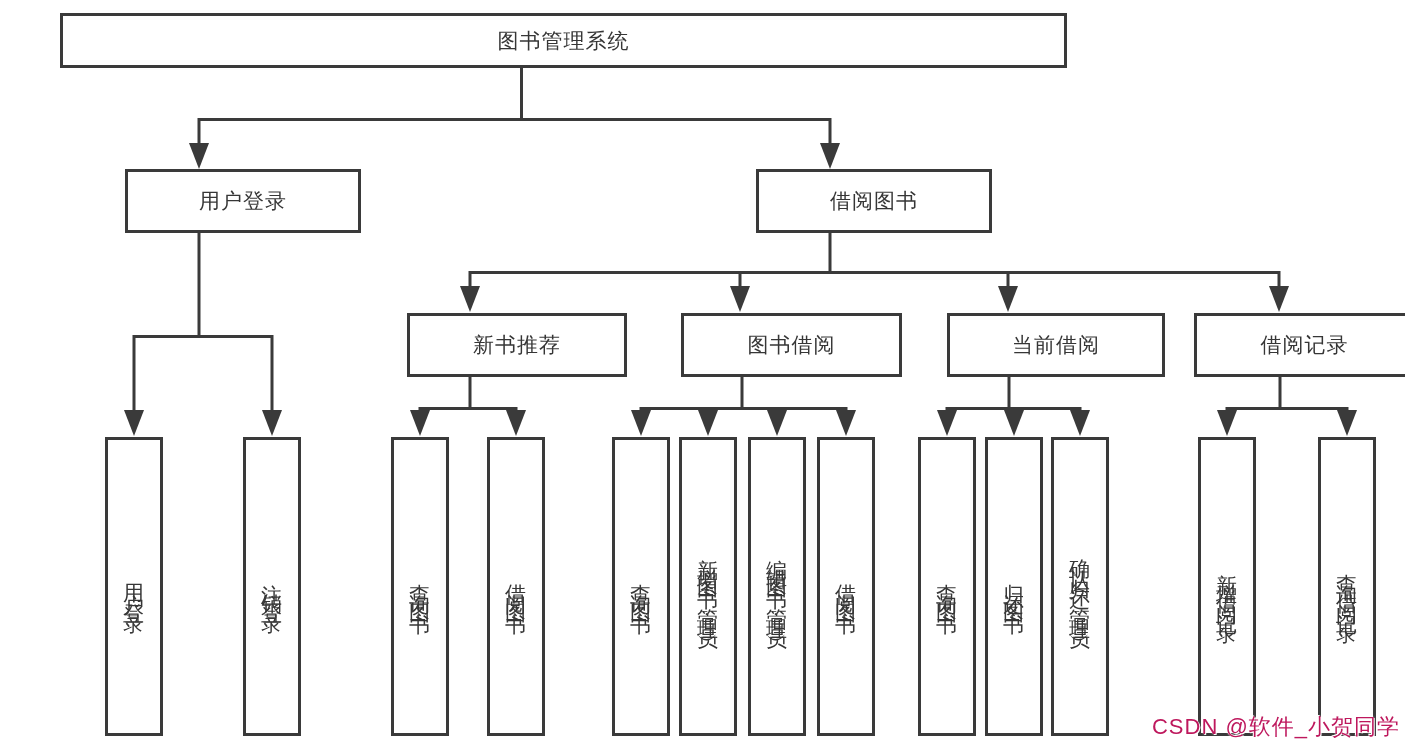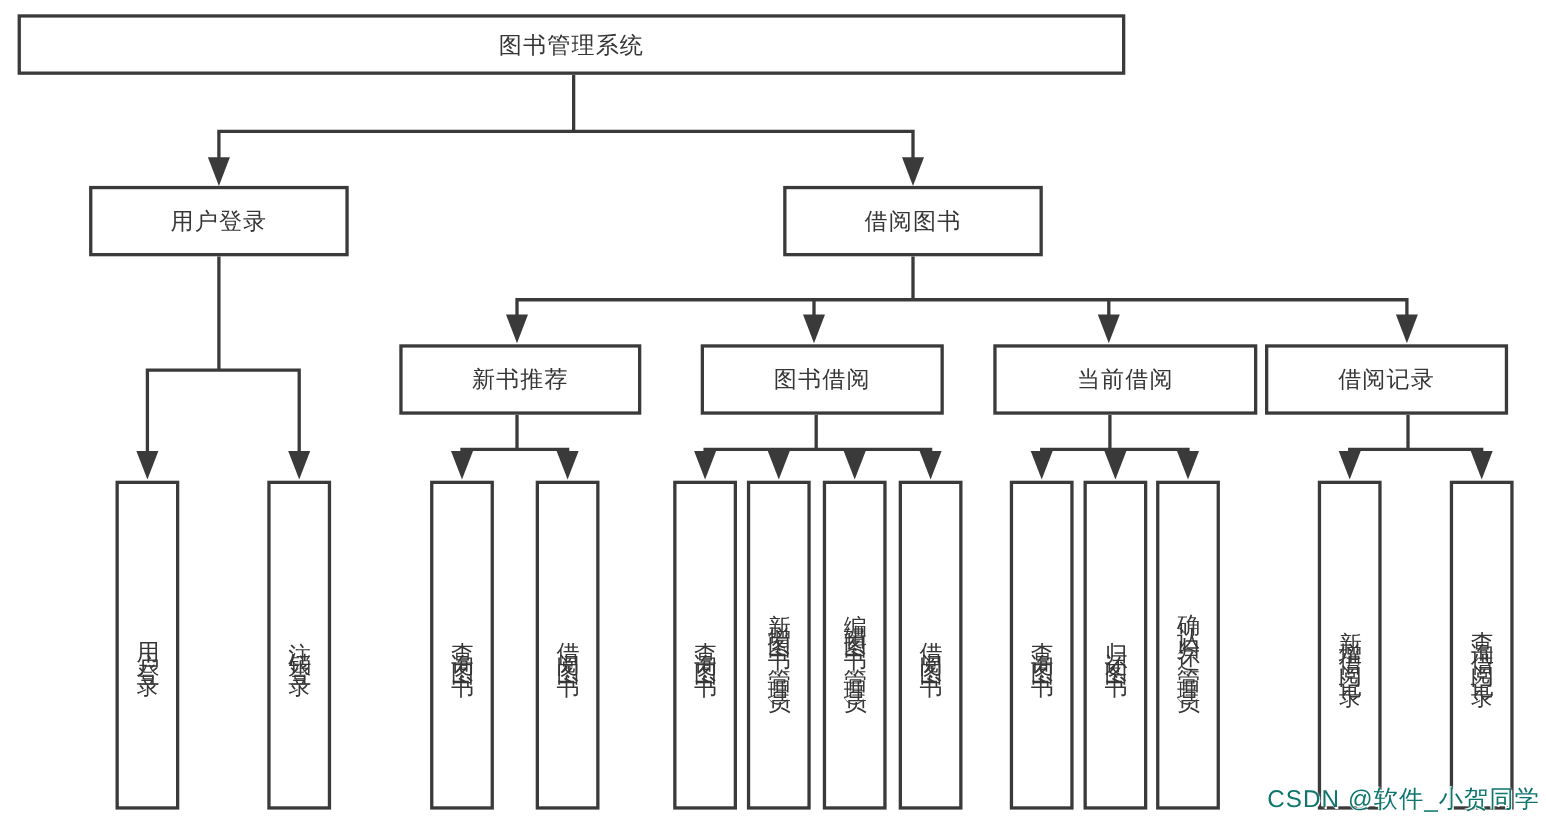--- a/index.html
+++ b/index.html
@@ -27,7 +27,7 @@
     align-items: center;
     justify-content: center;
   }
-  .nh { font-size: 21px; letter-spacing: 1px; }
+  .nh { font-size: 21px; letter-spacing: 1px; margin-left: 44px; }
   .nv span {
     writing-mode: vertical-rl;
     text-orientation: mixed;

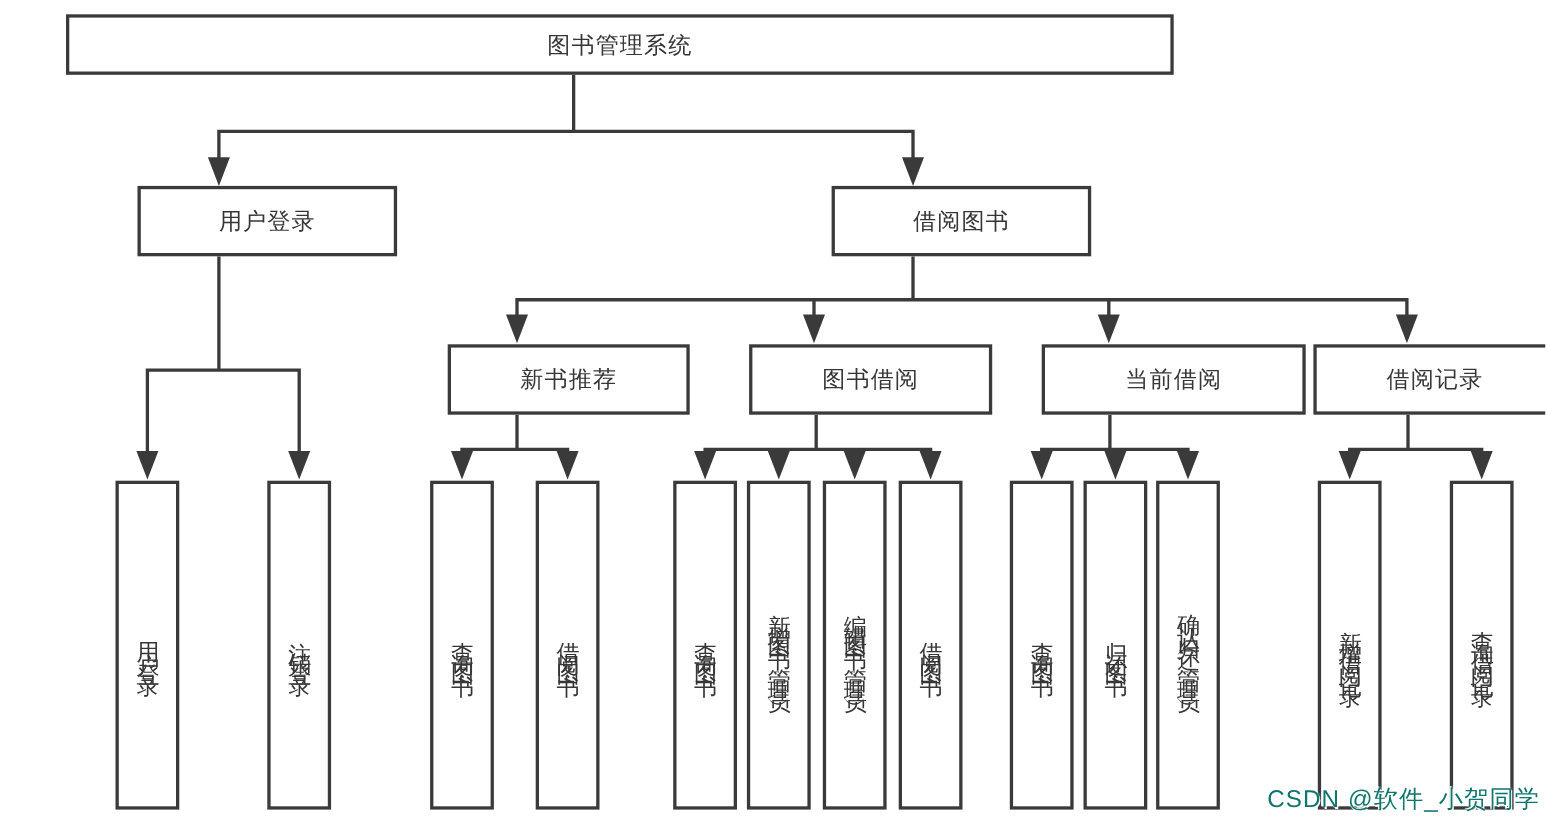--- a/index.html
+++ b/index.html
@@ -115,7 +115,7 @@
 
   <div class="node nh" style="left:363px; top:313px; width:220px; height:64px;">新书推荐</div>
   <div class="node nh" style="left:637px; top:313px; width:221px; height:64px;">图书借阅</div>
-  <div class="node nh" style="left:903px; top:313px; width:240px; height:64px;">当前借阅</div>
+  <div class="node nh" style="left:903px; top:313px; width:218px; height:64px;">当前借阅</div>
   <div class="node nh" style="left:1150px; top:313px; width:221px; height:64px;">借阅记录</div>
 
   <div class="node nv" style="left:105px; top:437px; width:58px; height:299px;">

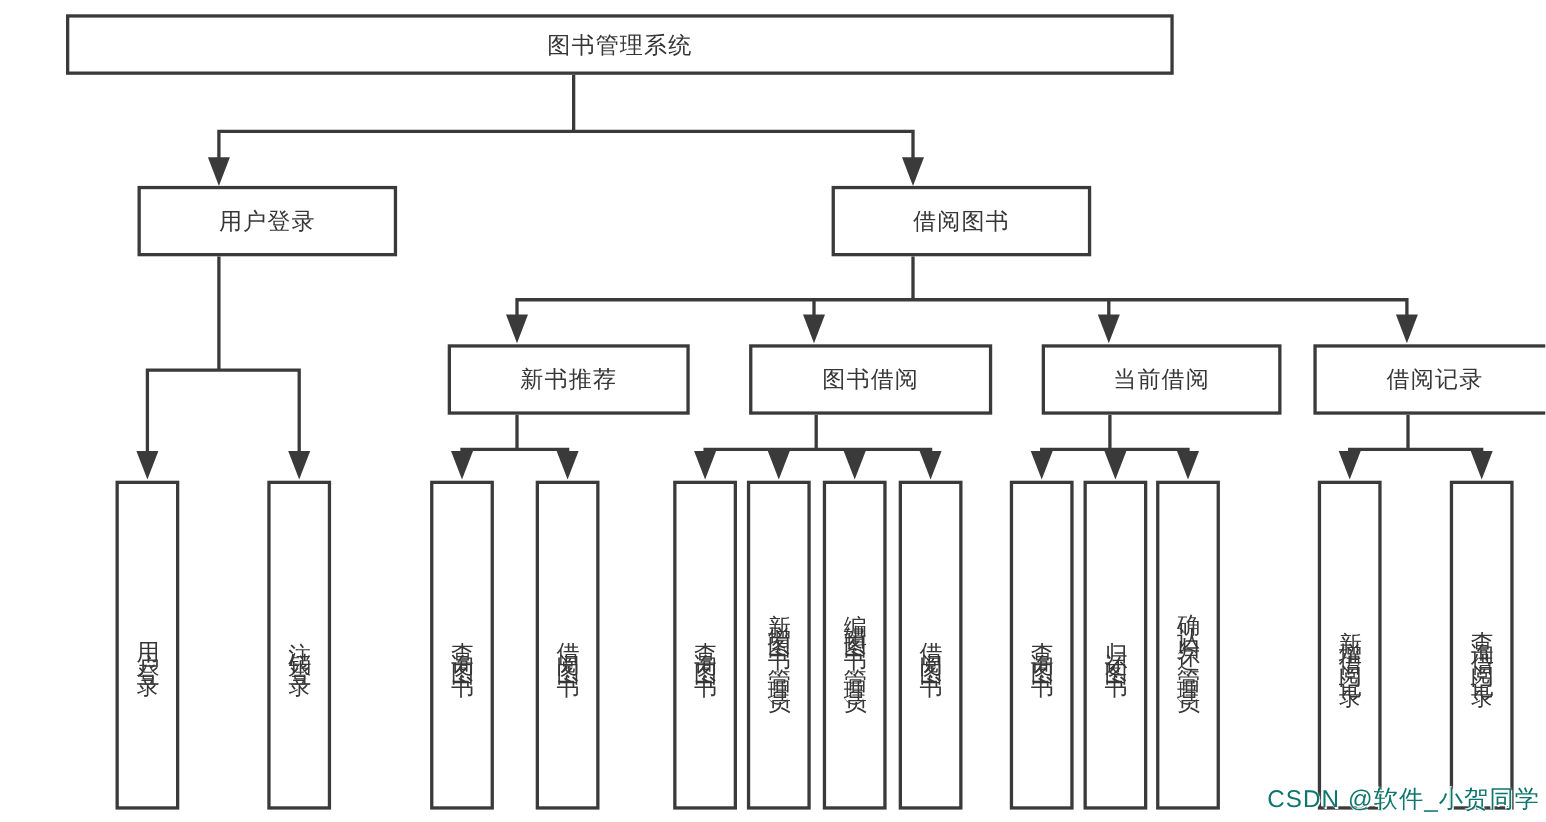--- a/index.html
+++ b/index.html
@@ -40,7 +40,7 @@
     top: 712px;
     right: 5px;
     font-size: 22px;
-    color: #0f766e;
+    color: #be185d;
     letter-spacing: 1px;
     text-shadow: 0 0 2px #ffffff, 1px 1px 0 #ffffff, -1px -1px 0 #ffffff;
     white-space: nowrap;

